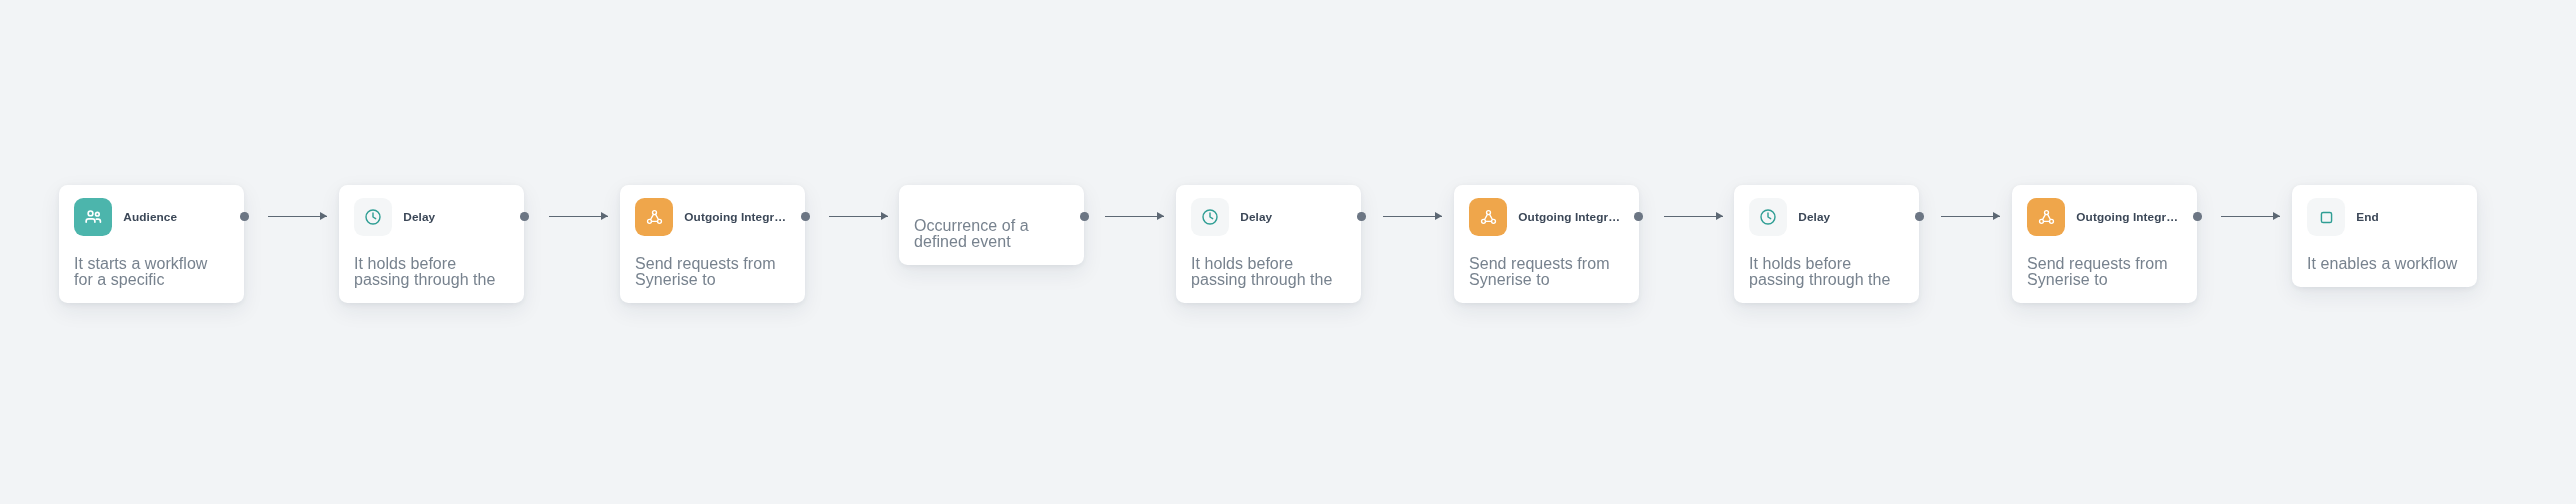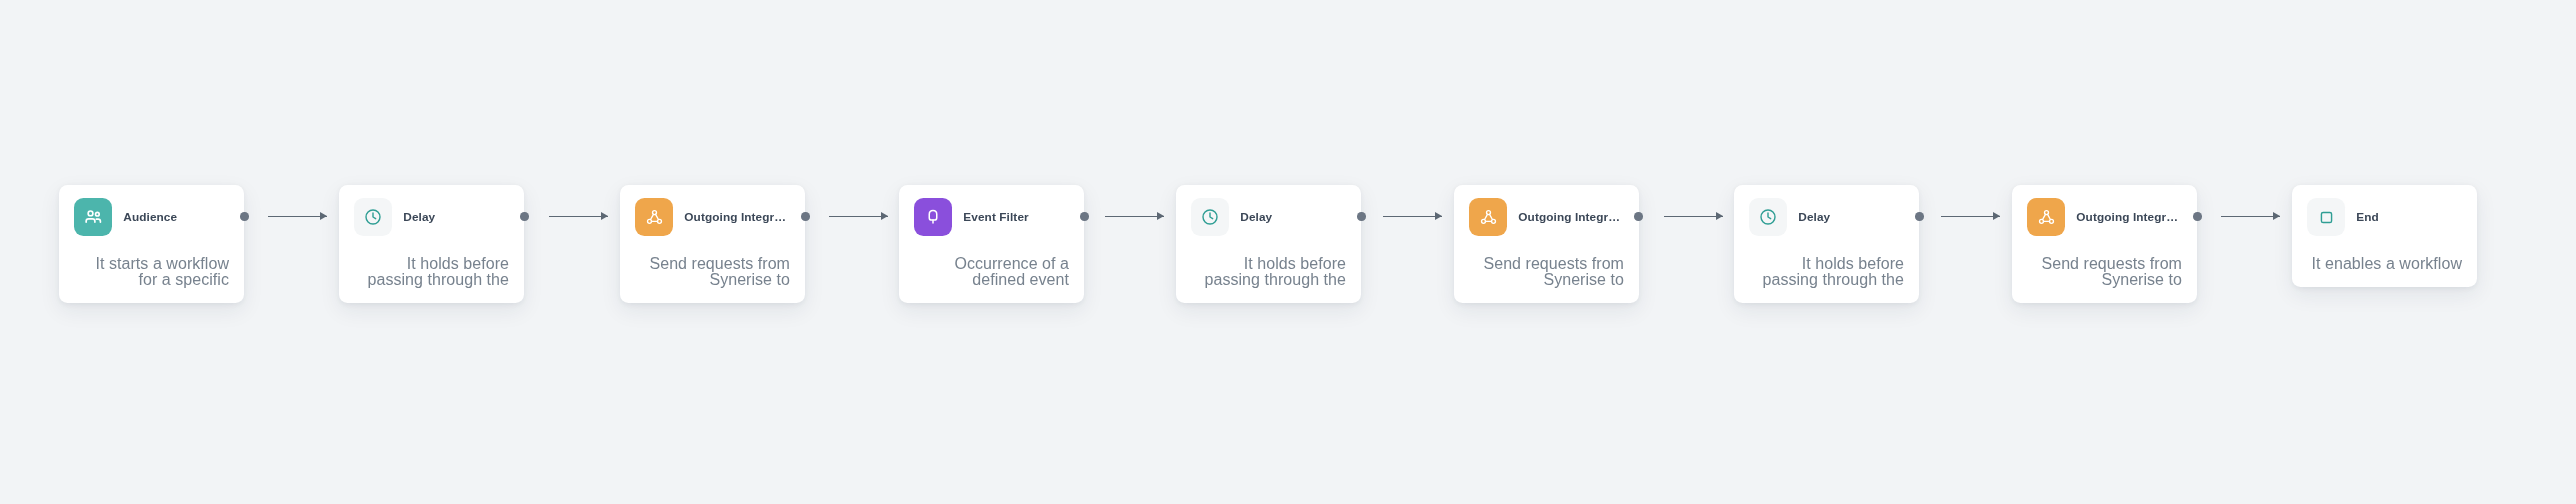--- a/index.html
+++ b/index.html
@@ -18,7 +18,6 @@
     position: relative;
     width: 2576px;
     height: 362px;
-    text-align: right;
   }
 
   

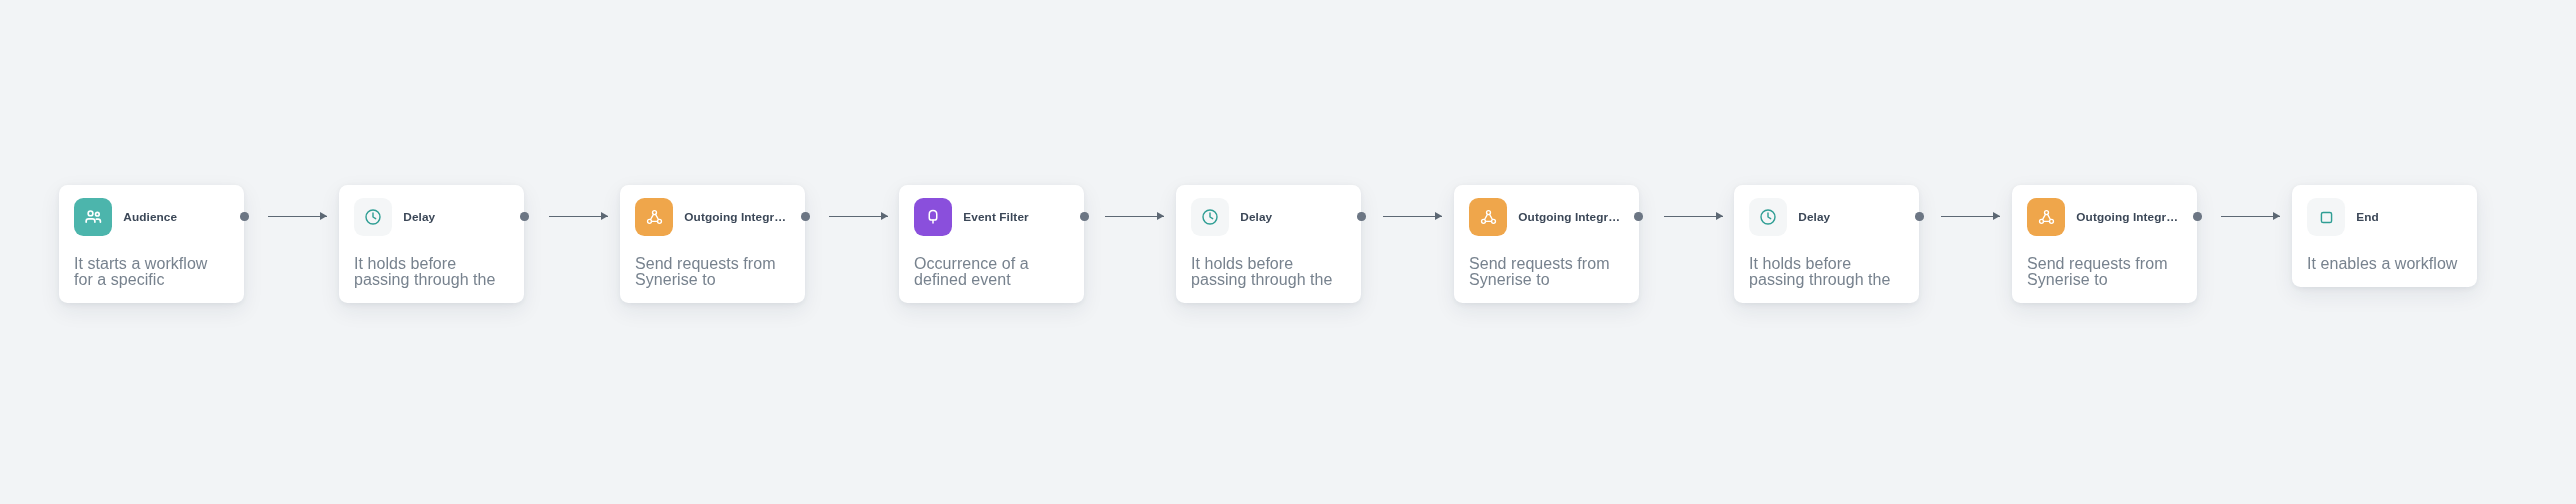--- a/index.html
+++ b/index.html
@@ -193,15 +193,6 @@
     </div>
     <div class="out-dot" style="left: 801px; top: 212px;"></div>
     <div class="node" style="left: 899px; top: 185px;">
-      <div class="node-head">
-        <div class="node-icon icon-purple">
-          <svg width="20" height="20" viewBox="0 0 24 24" fill="none" stroke="#ffffff" stroke-width="1.8" stroke-linecap="round" stroke-linejoin="round">
-            <path d="M12 4.1c-2.6 0-4.5 2-4.5 4.5v4.2c0 1.6 1.3 2.9 2.9 2.9h3.2c1.6 0 2.9-1.3 2.9-2.9V8.6c0-2.5-1.9-4.5-4.5-4.5z"></path>
-            <path d="M12 15.7v3.4"></path>
-          </svg>
-        </div>
-        <div class="node-title">Event Filter</div>
-      </div>
       <div class="node-desc">Occurrence of a defined event enables the…</div>
     </div>
     <div class="out-dot" style="left: 1080px; top: 212px;"></div>

